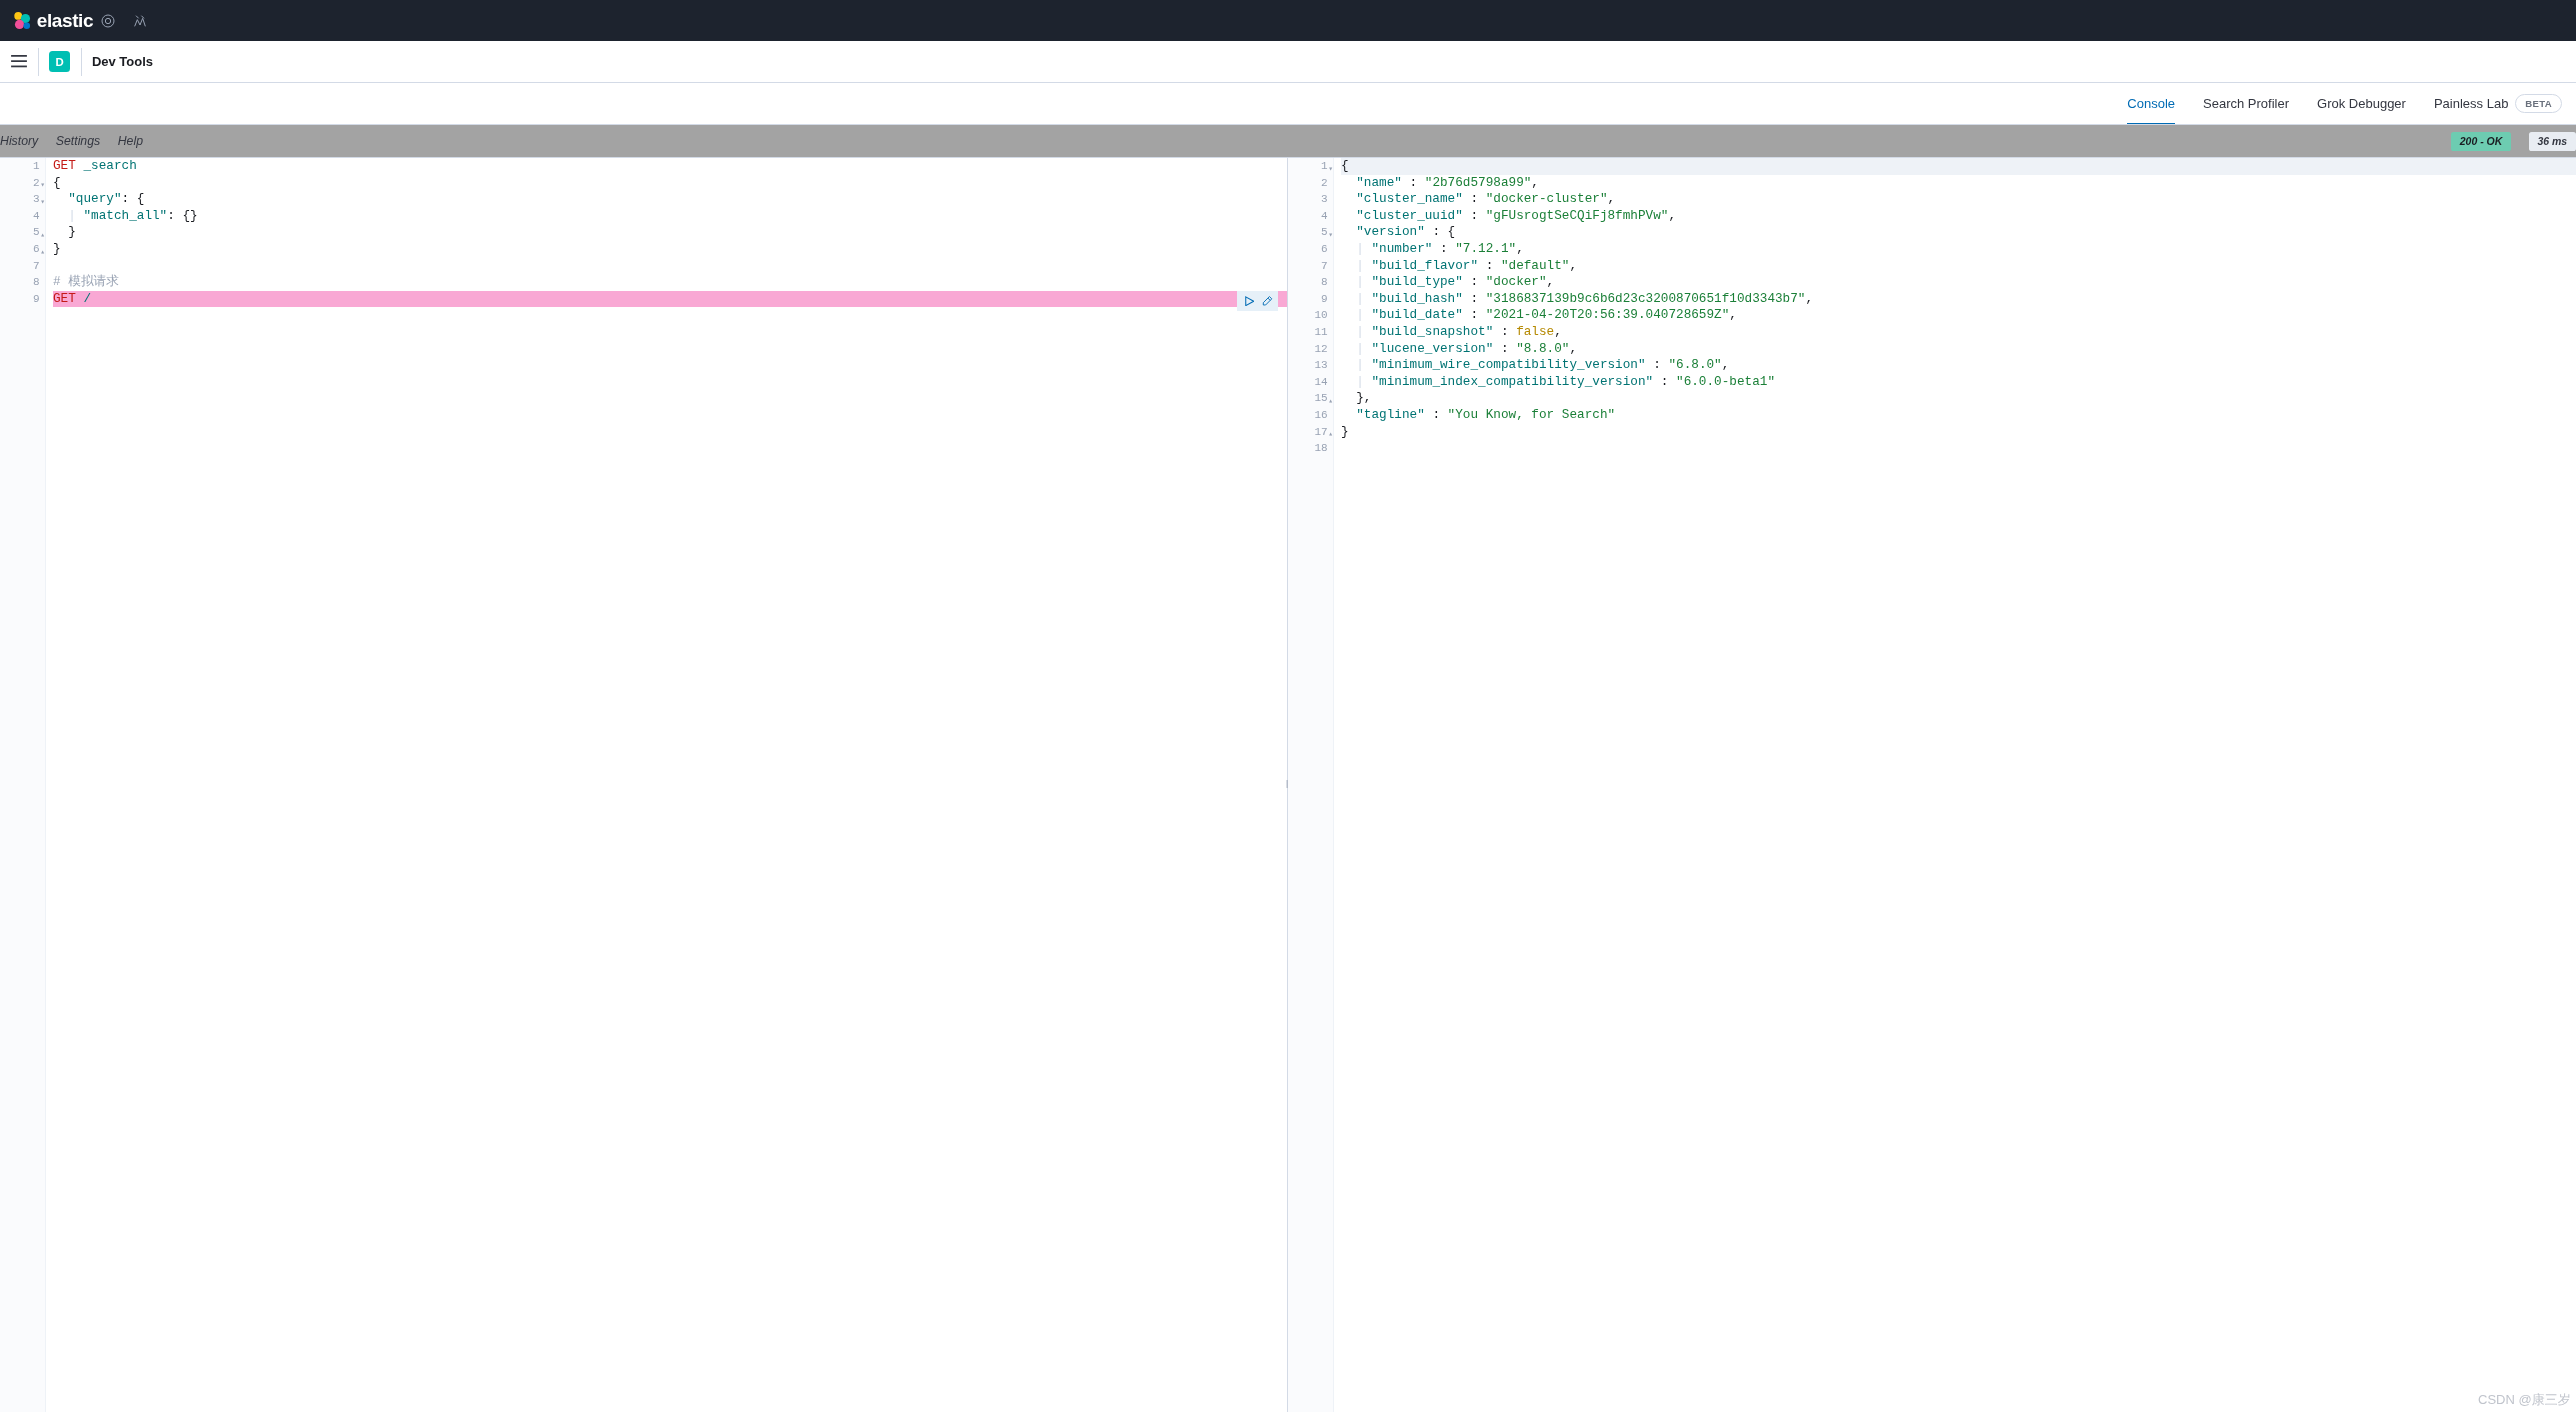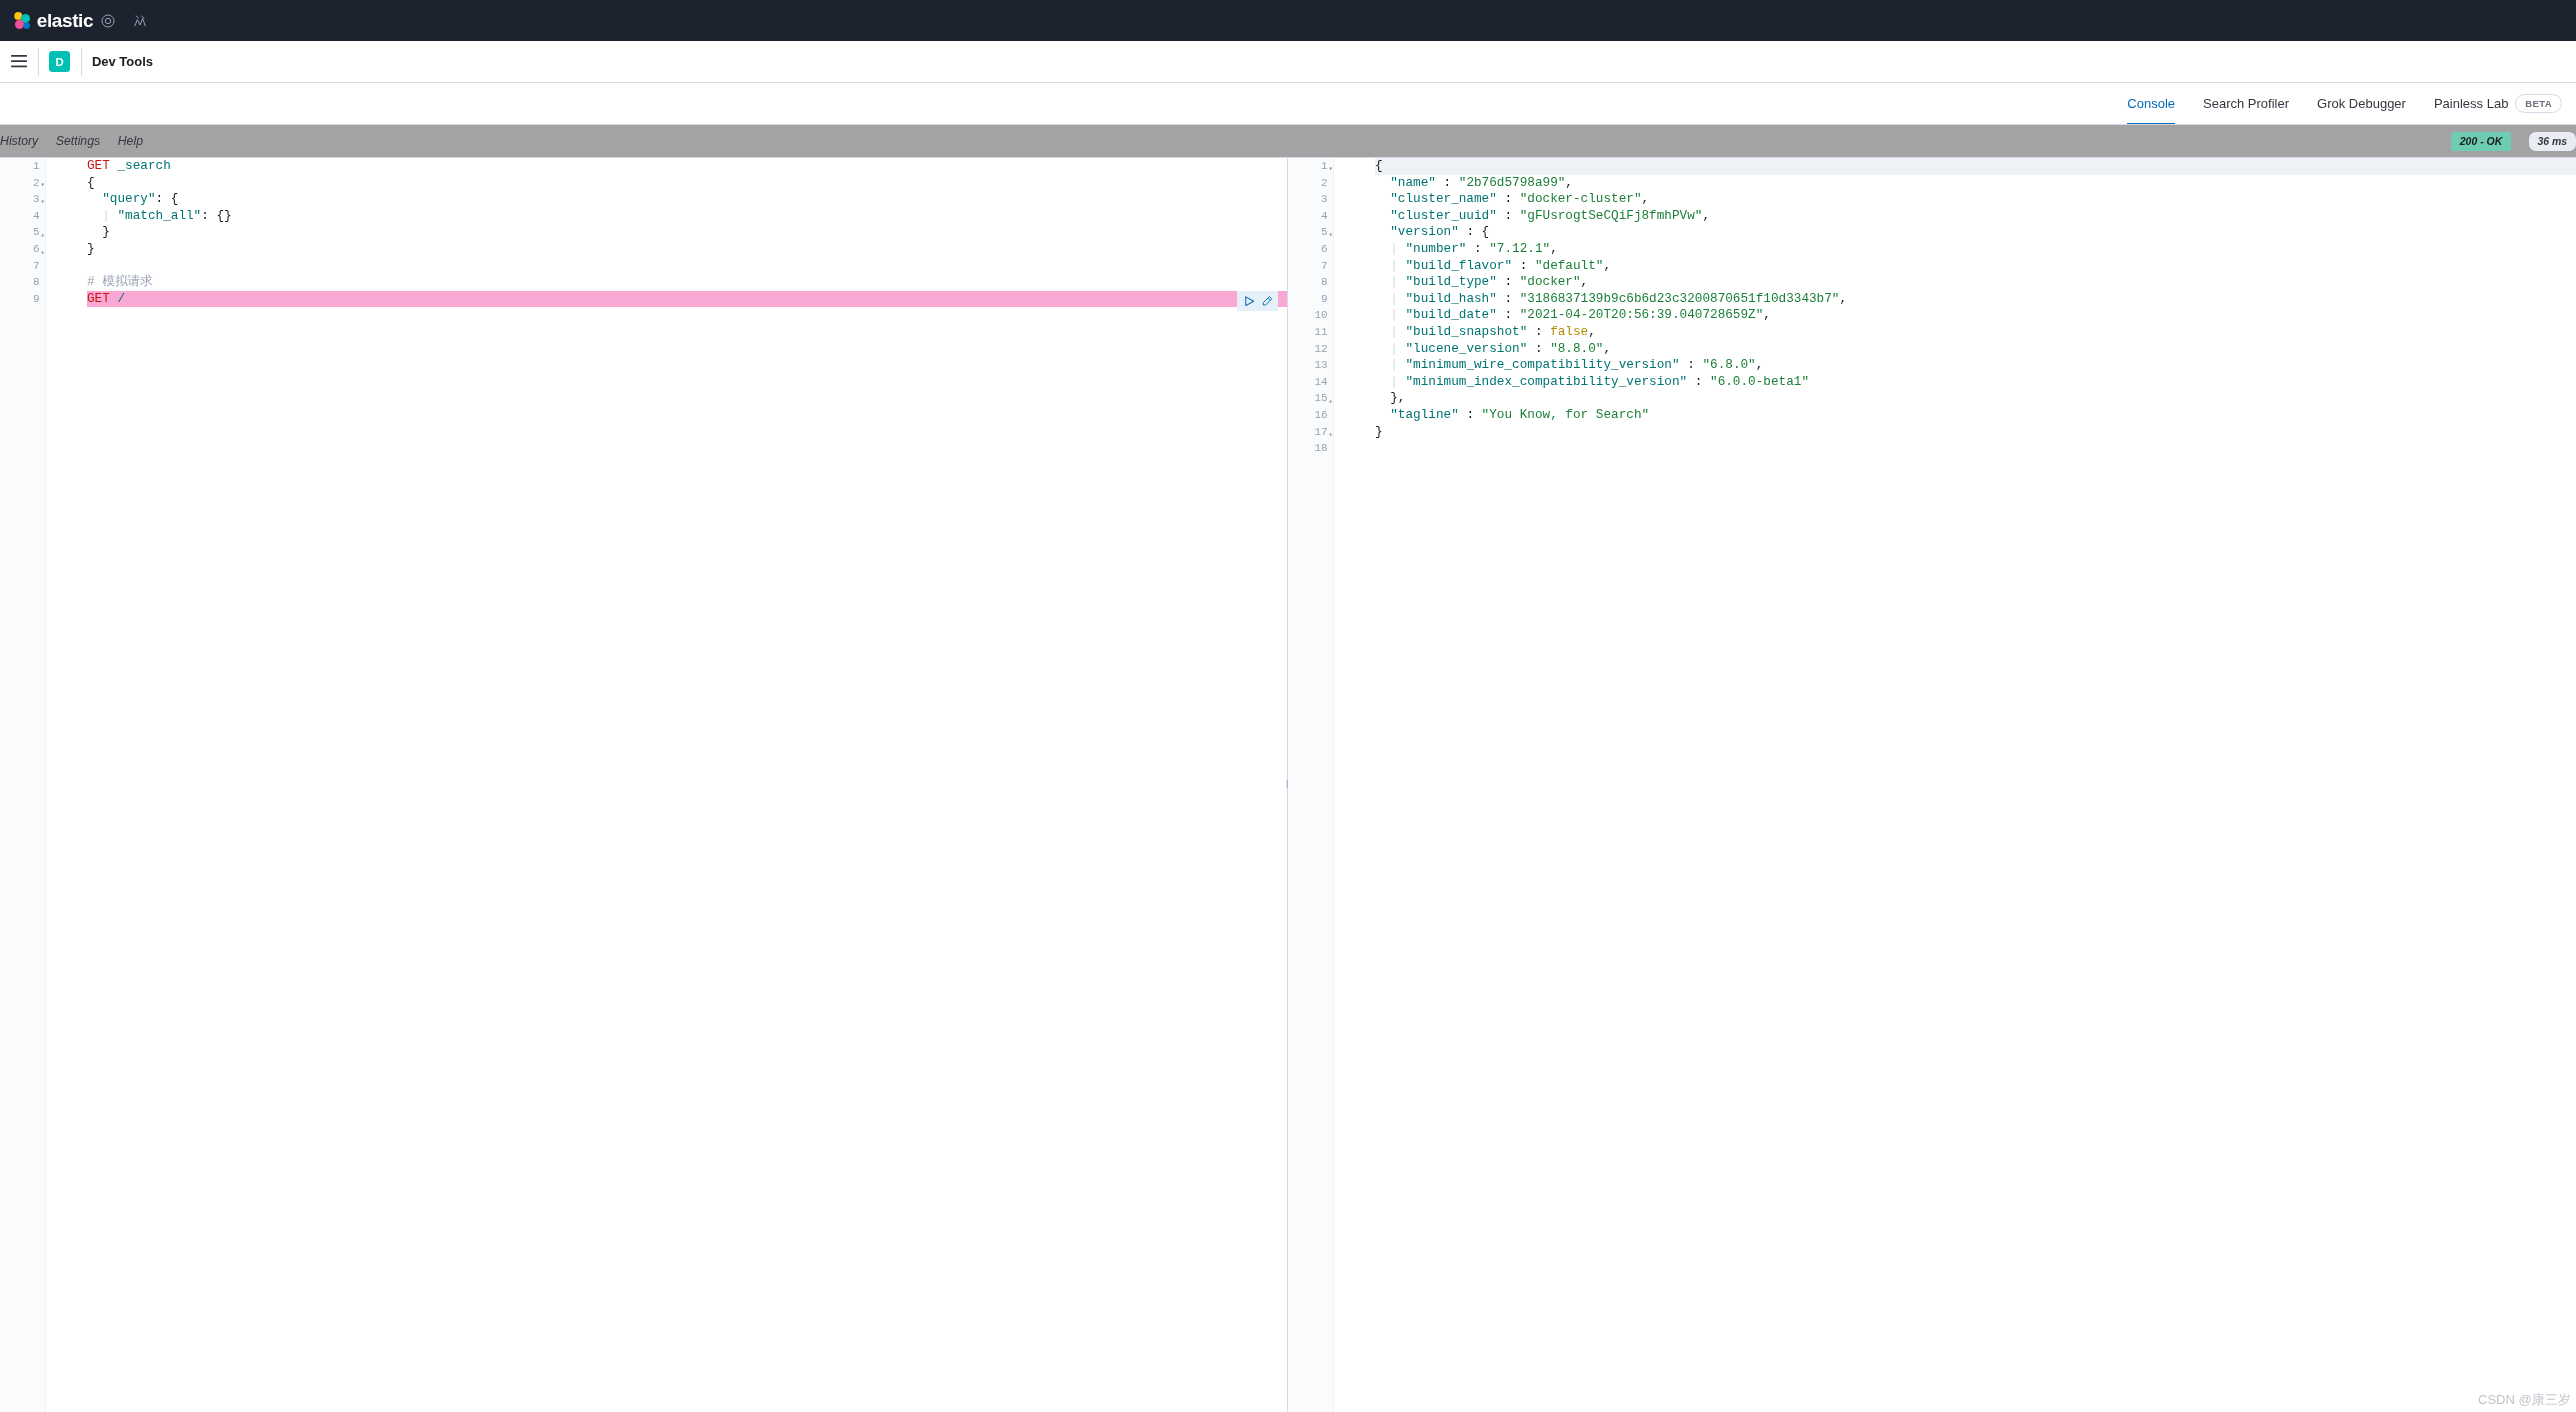--- a/index.html
+++ b/index.html
@@ -37,7 +37,7 @@
 .toolbar-spacer { flex: 1; }
 .status-badge { font-size: 10.5px; font-weight: 600; padding: 3.5px 8.8px; border-radius: 2.6px; }
 .status-ok { background: #6dccb1; color: #1a1c21; }
-.status-time { background: #e9edf3; color: #343741; border-radius: 7px; }
+.status-time { background: #e9edf3; color: #343741; }
 
 
 .panes { display: flex; height: calc(100vh - 41px - 42px - 42px - 32px); border-top: 0.9px solid #d3dae6; position:relative;}

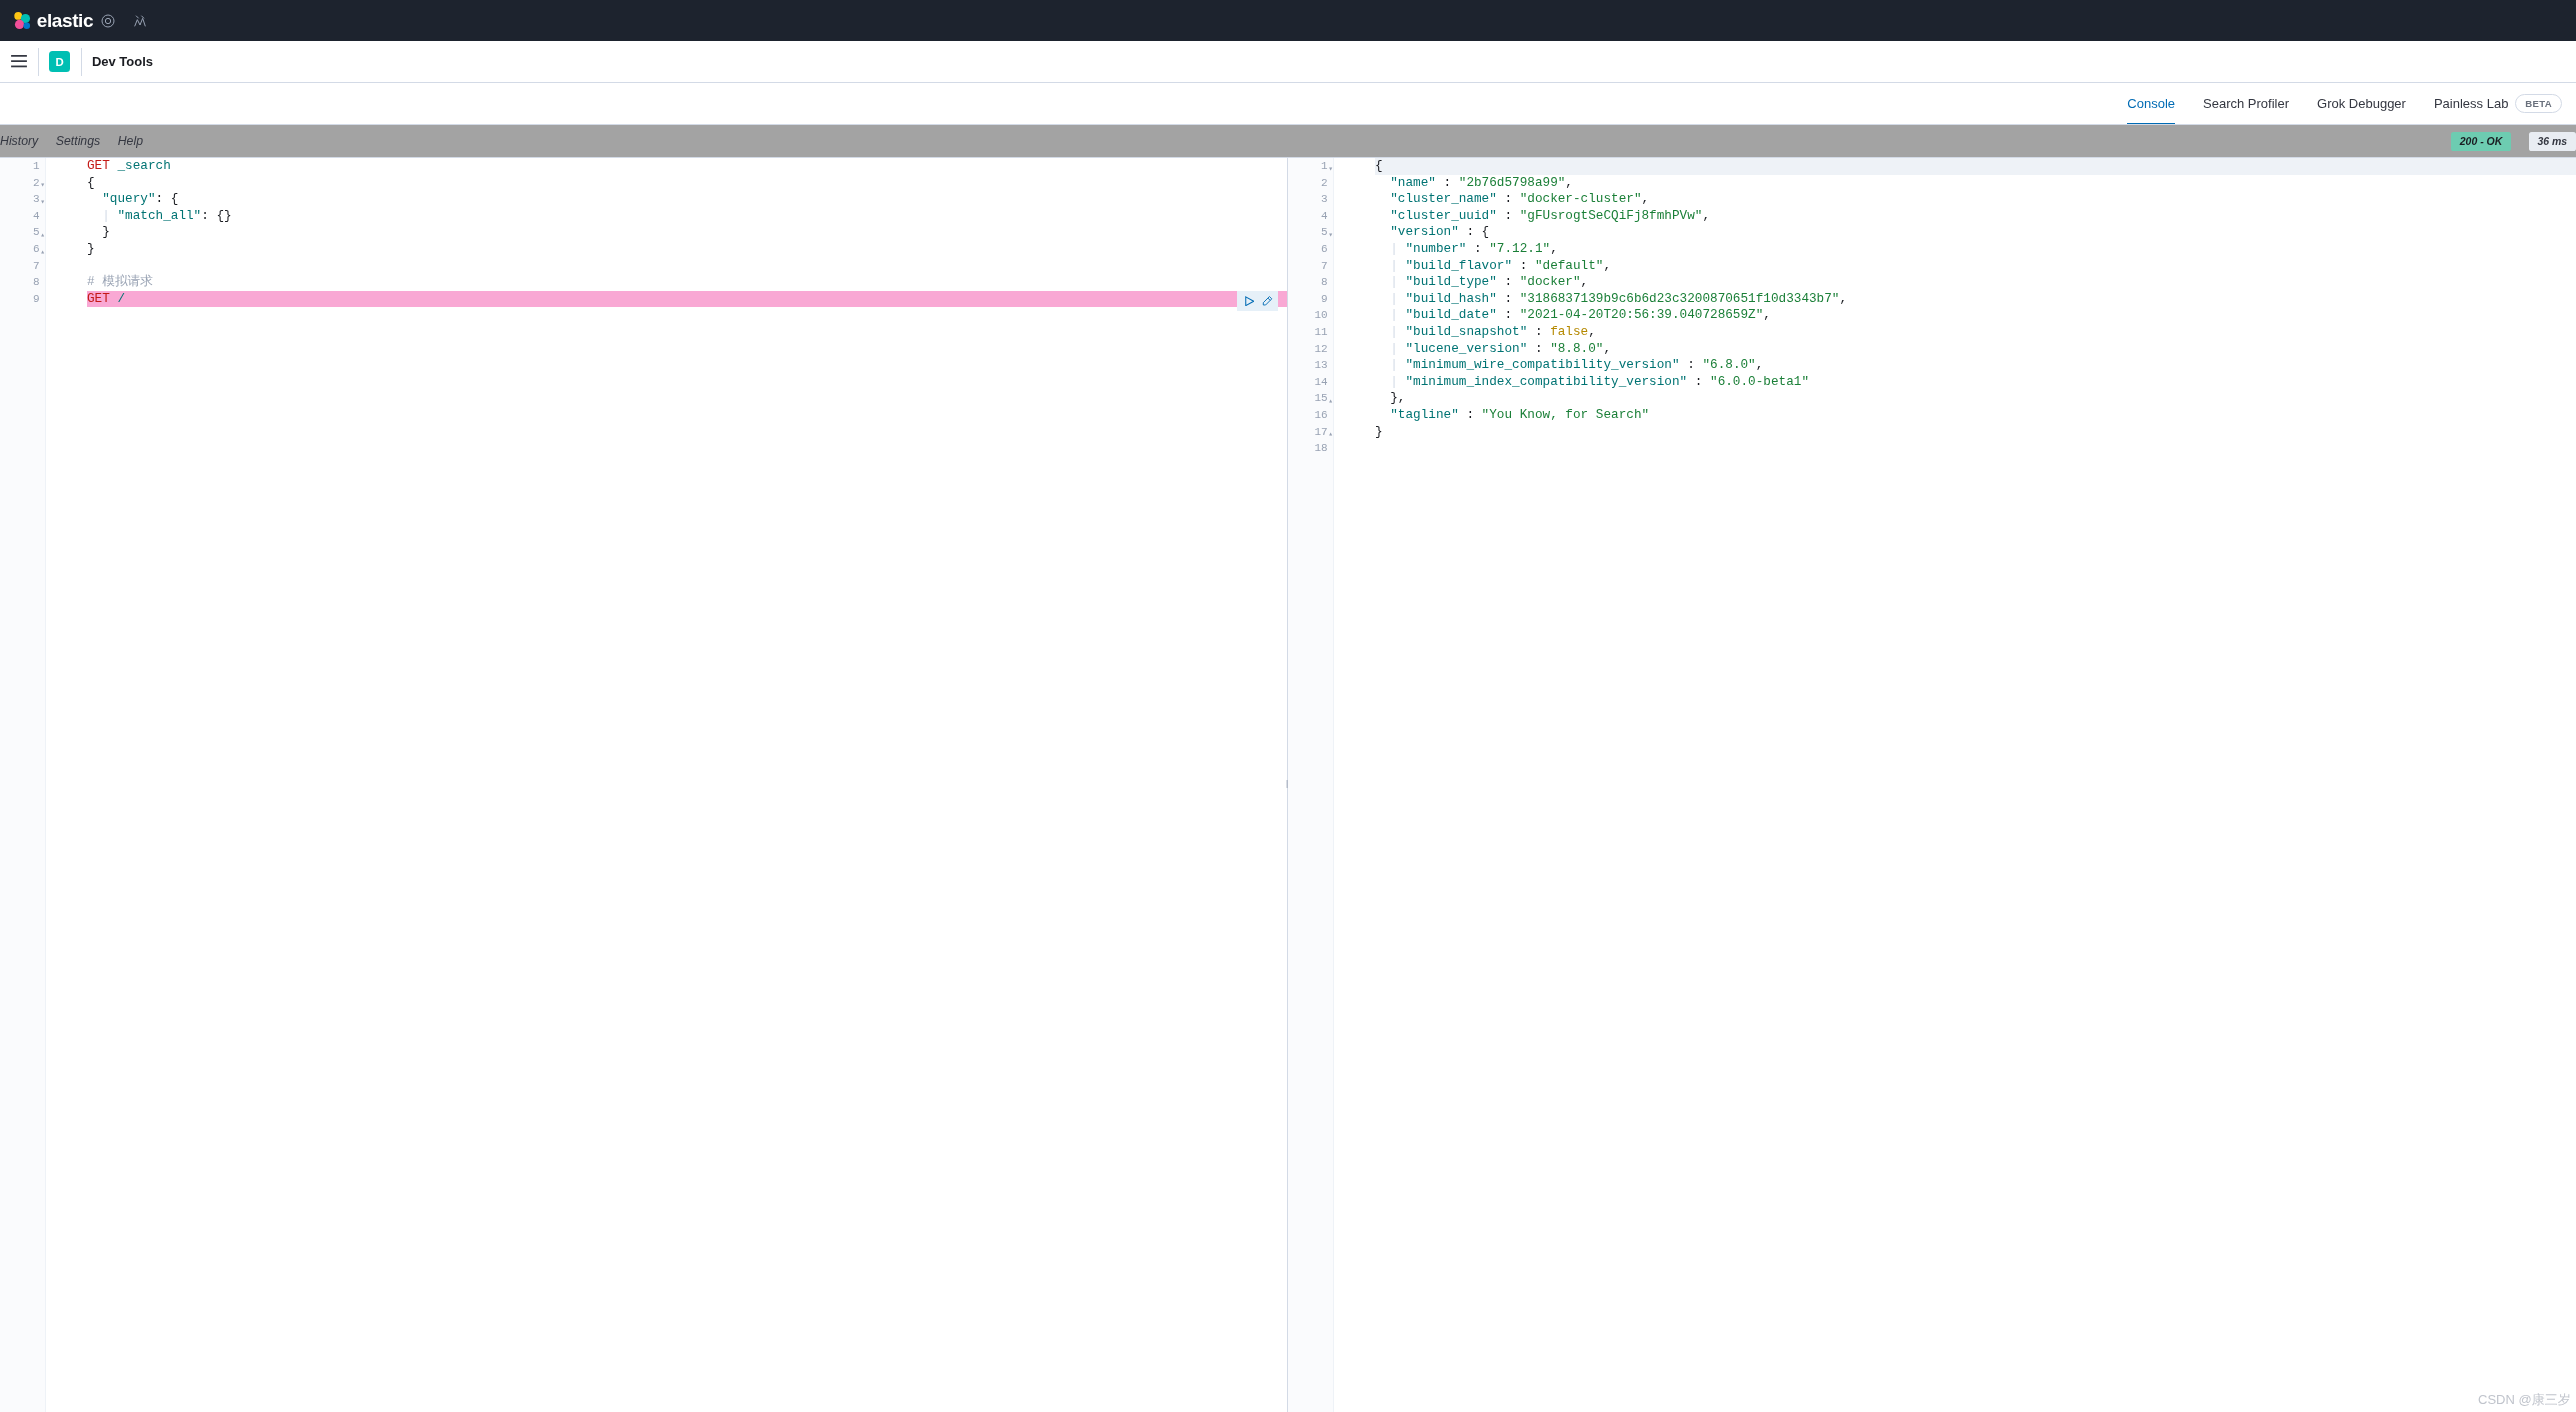--- a/index.html
+++ b/index.html
@@ -46,7 +46,7 @@
 .gutter { position:absolute; left:0; top:0; bottom:0; width: 46px; background: #fafbfd; border-right: 0.9px solid #eef2f7; text-align: right; padding-right: 5.3px; color: #98a2b3; user-select:none;}
 .gutter .gl { height:16.6px; font-size:11px; position:relative;}
 .fold { position:absolute; right:-5.3px; top:2.6px; font-size:8px; color:#98a2b3;}
-.code-body { padding-left: 53px; white-space: pre; margin-left: 34px; }
+.code-body { padding-left: 53px; white-space: pre; }
 .code-line { height: 16.6px; }
 .hl-line { background: #f9a8d4; }
 .hl-line-gray { background: #eef2f7; }

